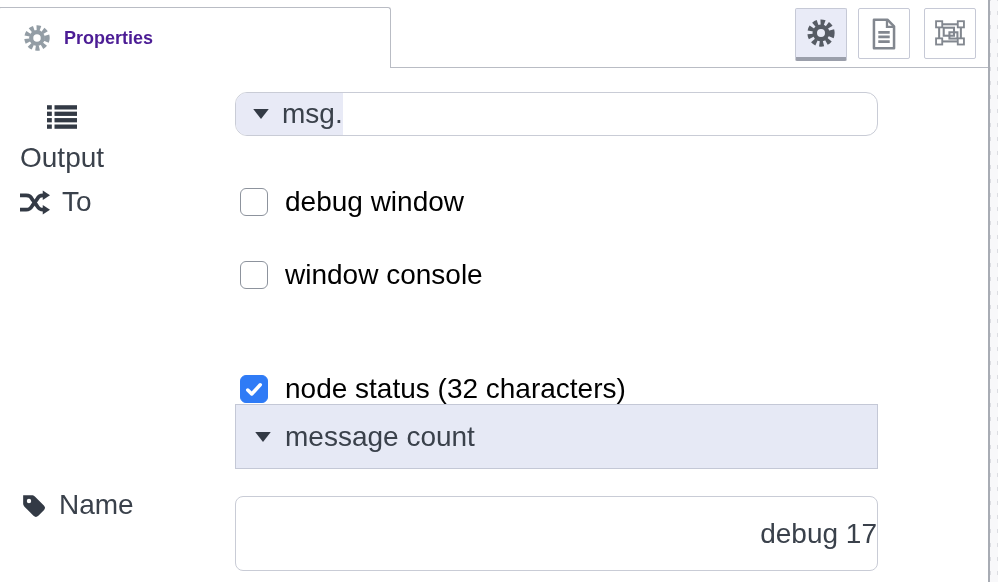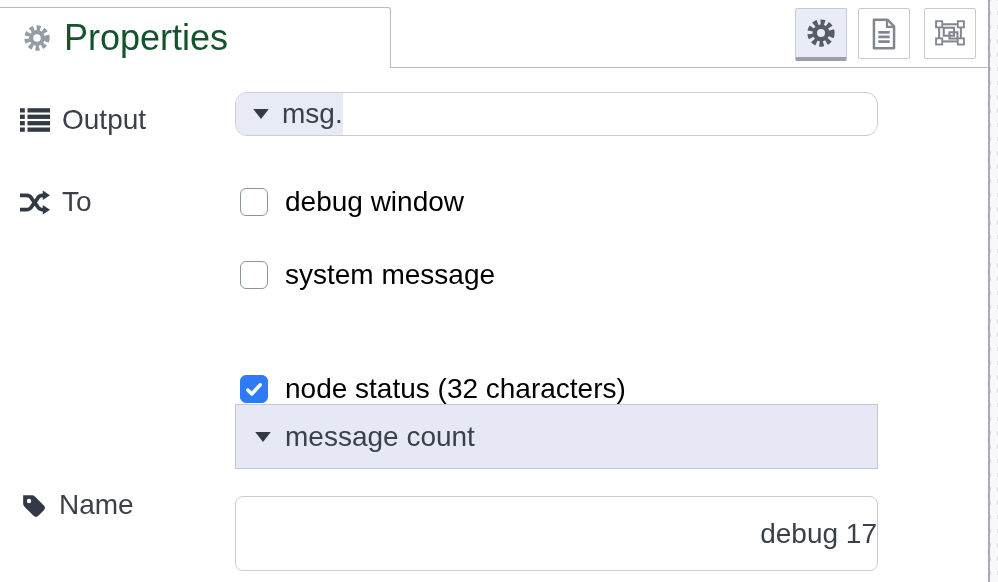--- a/index.html
+++ b/index.html
@@ -16,7 +16,7 @@
     border-radius:3px 3px 0 0;
     display:flex;align-items:center;gap:13px;padding-left:24px;box-sizing:border-box;
   }
-  .tab-title{font-size:36px;font-weight:normal;color:#14532d;}
+  .tab-title{font-size:18px;font-weight:bold;color:#4c1d95;}
   .tab-gear{color:#939da5;width:28px;height:28px;}
   .tabs-underline{
     position:absolute;left:391px;top:66.5px;width:597px;height:1.5px;background:#b9bcc4;

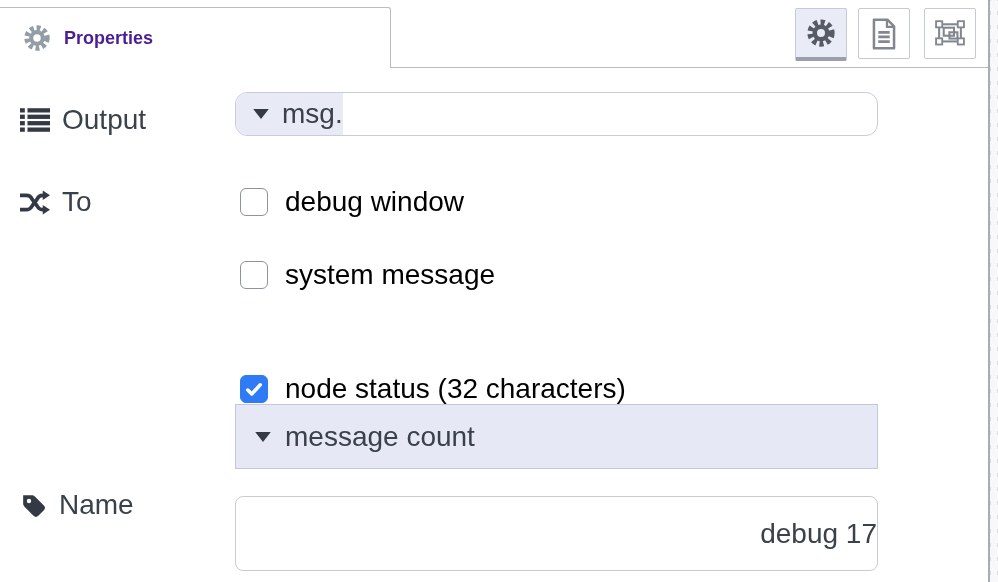--- a/index.html
+++ b/index.html
@@ -47,7 +47,7 @@
     font-size:28px;color:#3a414b;
   }
   .form-label svg{color:#333a45;flex:none;}
-  #label-output{top:104px;}
+  #label-output{top:104px;flex-direction:column;}
   #label-to{top:186px;}
   #label-name{top:489px;}
 

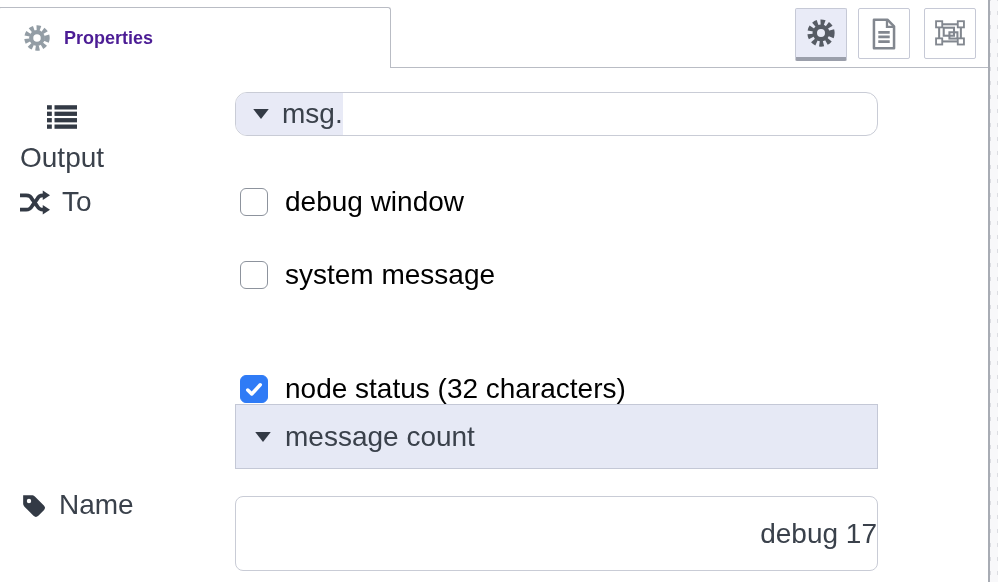--- a/index.html
+++ b/index.html
@@ -180,7 +180,7 @@
   <div class="checkbox">
     
   </div>
-  <span class="check-label">system message</span>
+  <span class="check-label">window console</span>
 </div>
 <div class="check-row" id="check-row-2">
   <div class="checkbox checked">

